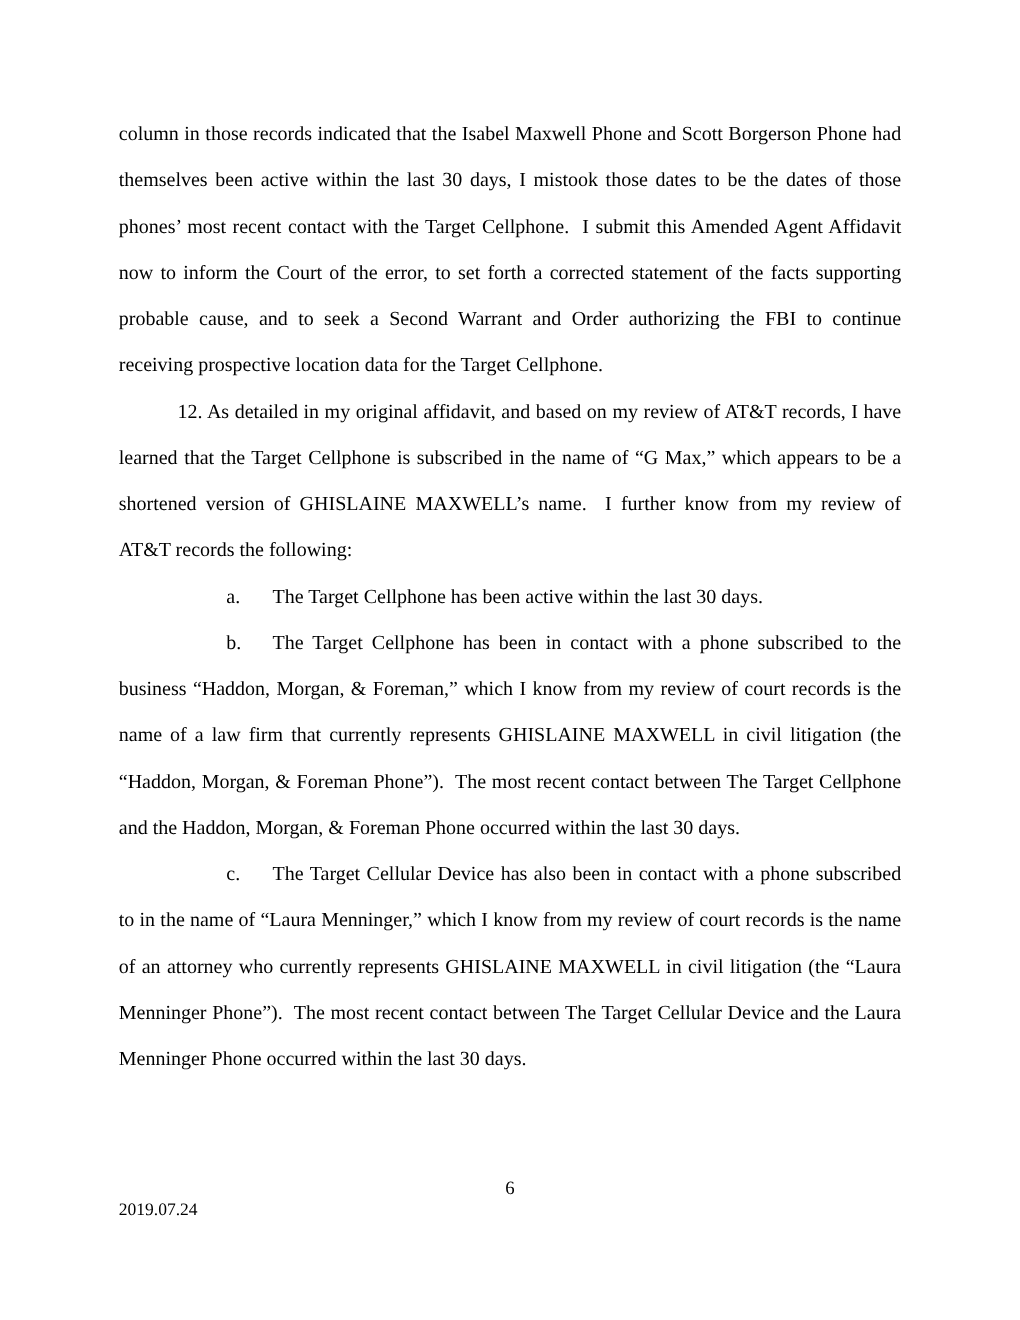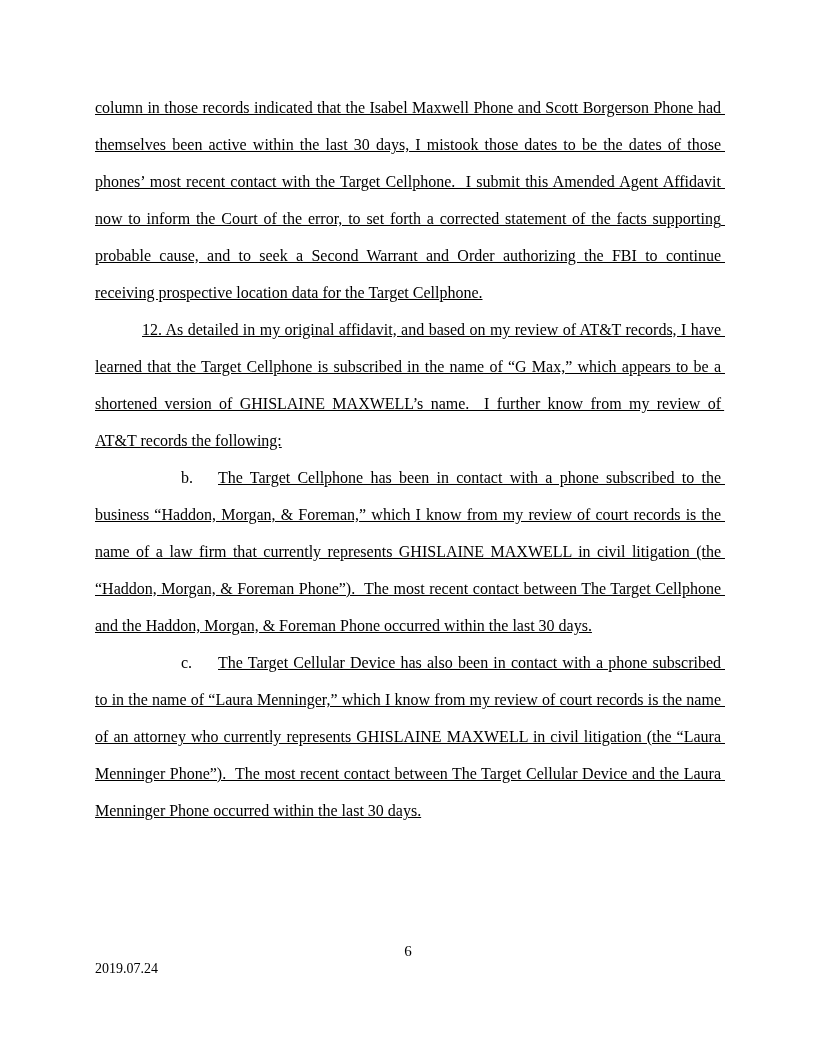--- a/index.html
+++ b/index.html
@@ -36,7 +36,6 @@
     margin: 0;
     padding: 0;
     white-space: pre-wrap;
-    text-decoration: underline;
   }
   .para-indent {
     text-indent: 47px;

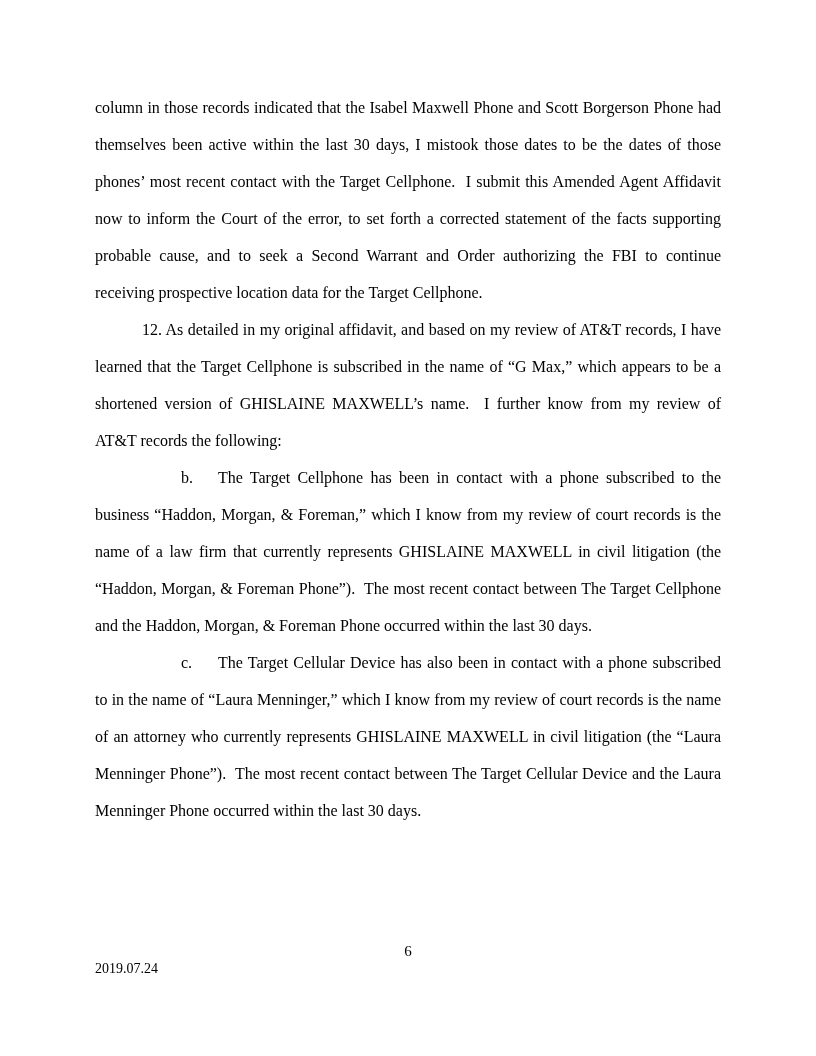--- a/index.html
+++ b/index.html
@@ -76,6 +76,7 @@
 
     <p class="para-indent">12. As detailed in my original affidavit, and based on my review of AT&amp;T records, I have learned that the Target Cellphone is subscribed in the name of “G Max,” which appears to be a shortened version of GHISLAINE MAXWELL’s name.  I further know from my review of AT&amp;T records the following:</p>
 
+    <p class="list-item"><span class="item-label">a.</span><span>The Target Cellphone has been active within the last 30 days.</span></p>
 
     <p class="list-item"><span class="item-label">b.</span><span>The Target Cellphone has been in contact with a phone subscribed to the business “Haddon, Morgan, &amp; Foreman,” which I know from my review of court records is the name of a law firm that currently represents GHISLAINE MAXWELL in civil litigation (the “Haddon, Morgan, &amp; Foreman Phone”).  The most recent contact between The Target Cellphone and the Haddon, Morgan, &amp; Foreman Phone occurred within the last 30 days.</span></p>
 

